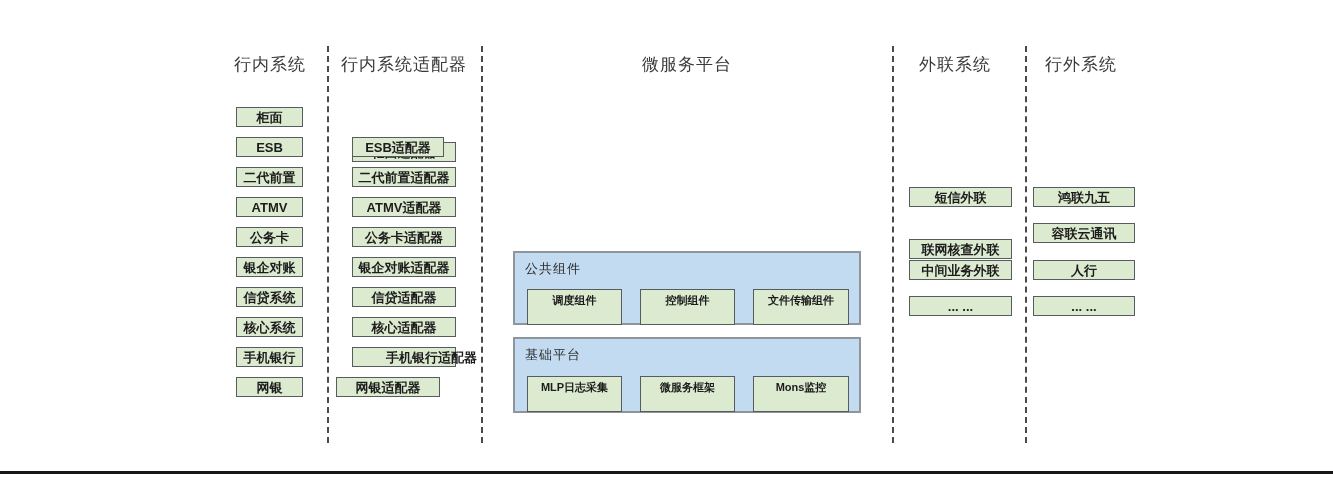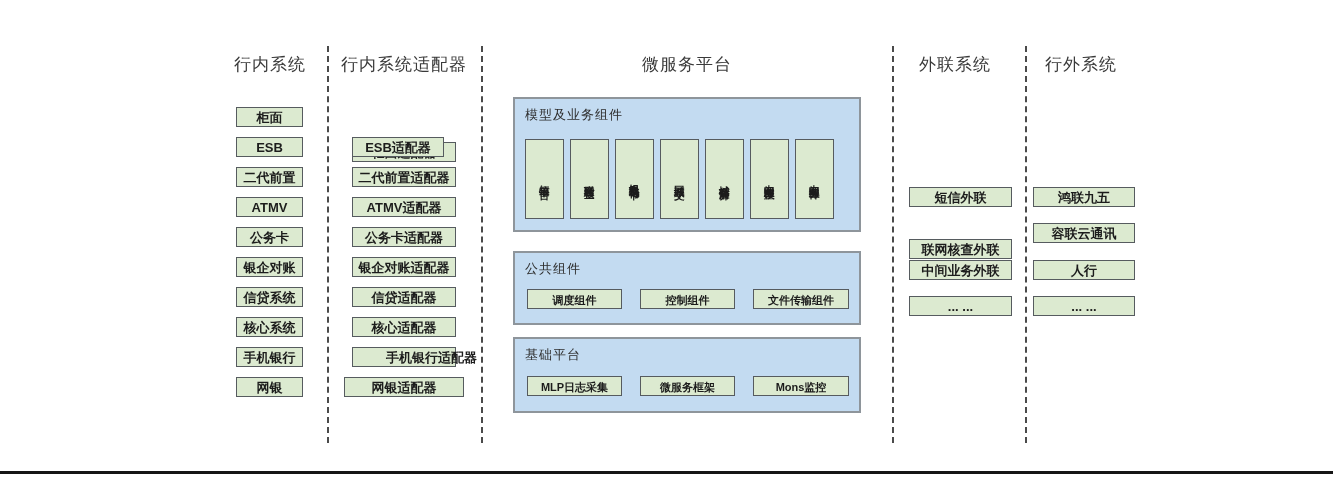--- a/index.html
+++ b/index.html
@@ -145,30 +145,6 @@
   <div class="gbox" style="left:352px;top:347px;width:104px;padding-left:33px;">手机银行适配器</div>
   <div class="gbox" style="left:344px;top:377px;width:120px;">网银适配器</div>
 
-  <div class="bluebox" style="top:97px;height:135px;">
-    <div class="blabel">模型及业务组件</div>
-    <div class="vbox" style="left:10px;">
-        <span>短信平台</span>
-      </div>
-    <div class="vbox" style="left:55px;">
-        <span>联网核查</span>
-      </div>
-    <div class="vbox" style="left:100px;">
-        <span>银联及银行卡</span>
-      </div>
-    <div class="vbox" style="left:145px;">
-        <span>同城票交</span>
-      </div>
-    <div class="vbox" style="left:190px;">
-        <span>城商行清算</span>
-      </div>
-    <div class="vbox" style="left:235px;">
-        <span>中间业务模型</span>
-      </div>
-    <div class="vbox" style="left:280px;">
-        <span>中间业务组件</span>
-      </div>
-  </div>
 
   <div class="bluebox" style="top:251px;height:74px;">
     <div class="blabel">公共组件</div>

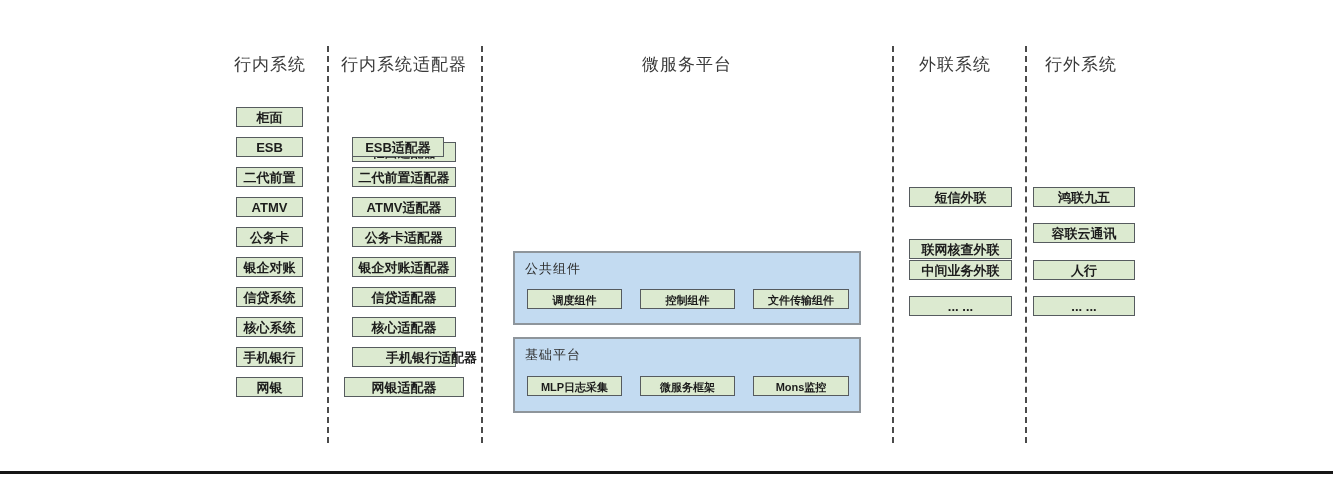--- a/index.html
+++ b/index.html
@@ -87,7 +87,7 @@
   }
   .hbox {
     position: absolute;
-    height: 20px;
+    height: 36px;
     line-height: 20px;
     text-align: center;
     background: #dcead0;

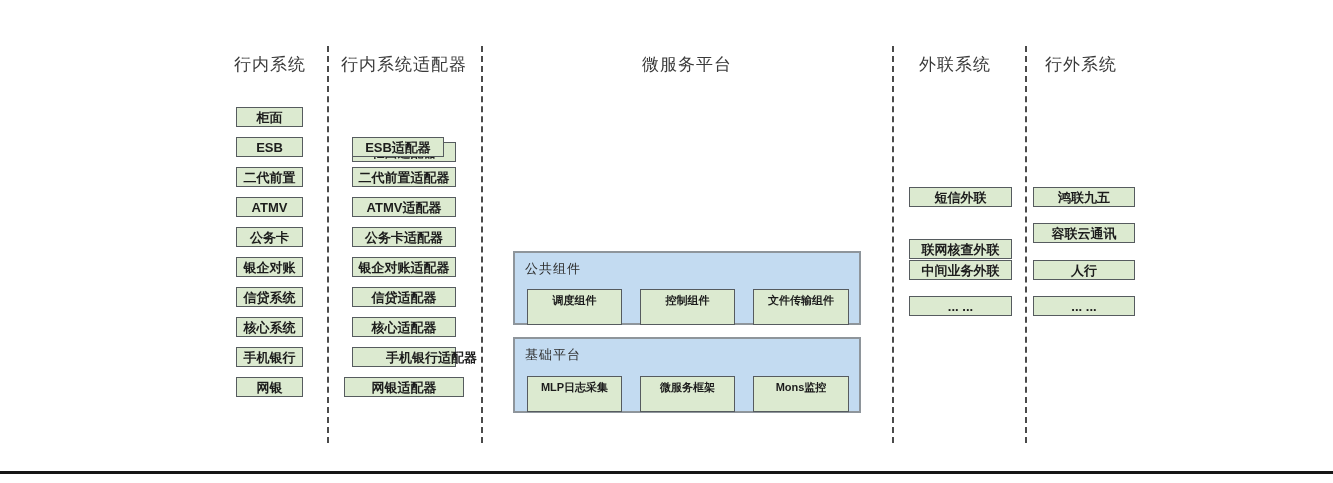--- a/index.html
+++ b/index.html
@@ -143,7 +143,7 @@
   <div class="gbox" style="left:352px;top:287px;width:104px;">信贷适配器</div>
   <div class="gbox" style="left:352px;top:317px;width:104px;">核心适配器</div>
   <div class="gbox" style="left:352px;top:347px;width:104px;padding-left:33px;">手机银行适配器</div>
-  <div class="gbox" style="left:344px;top:377px;width:120px;">网银适配器</div>
+  <div class="gbox" style="left:336px;top:377px;width:104px;">网银适配器</div>
 
 
   <div class="bluebox" style="top:251px;height:74px;">

